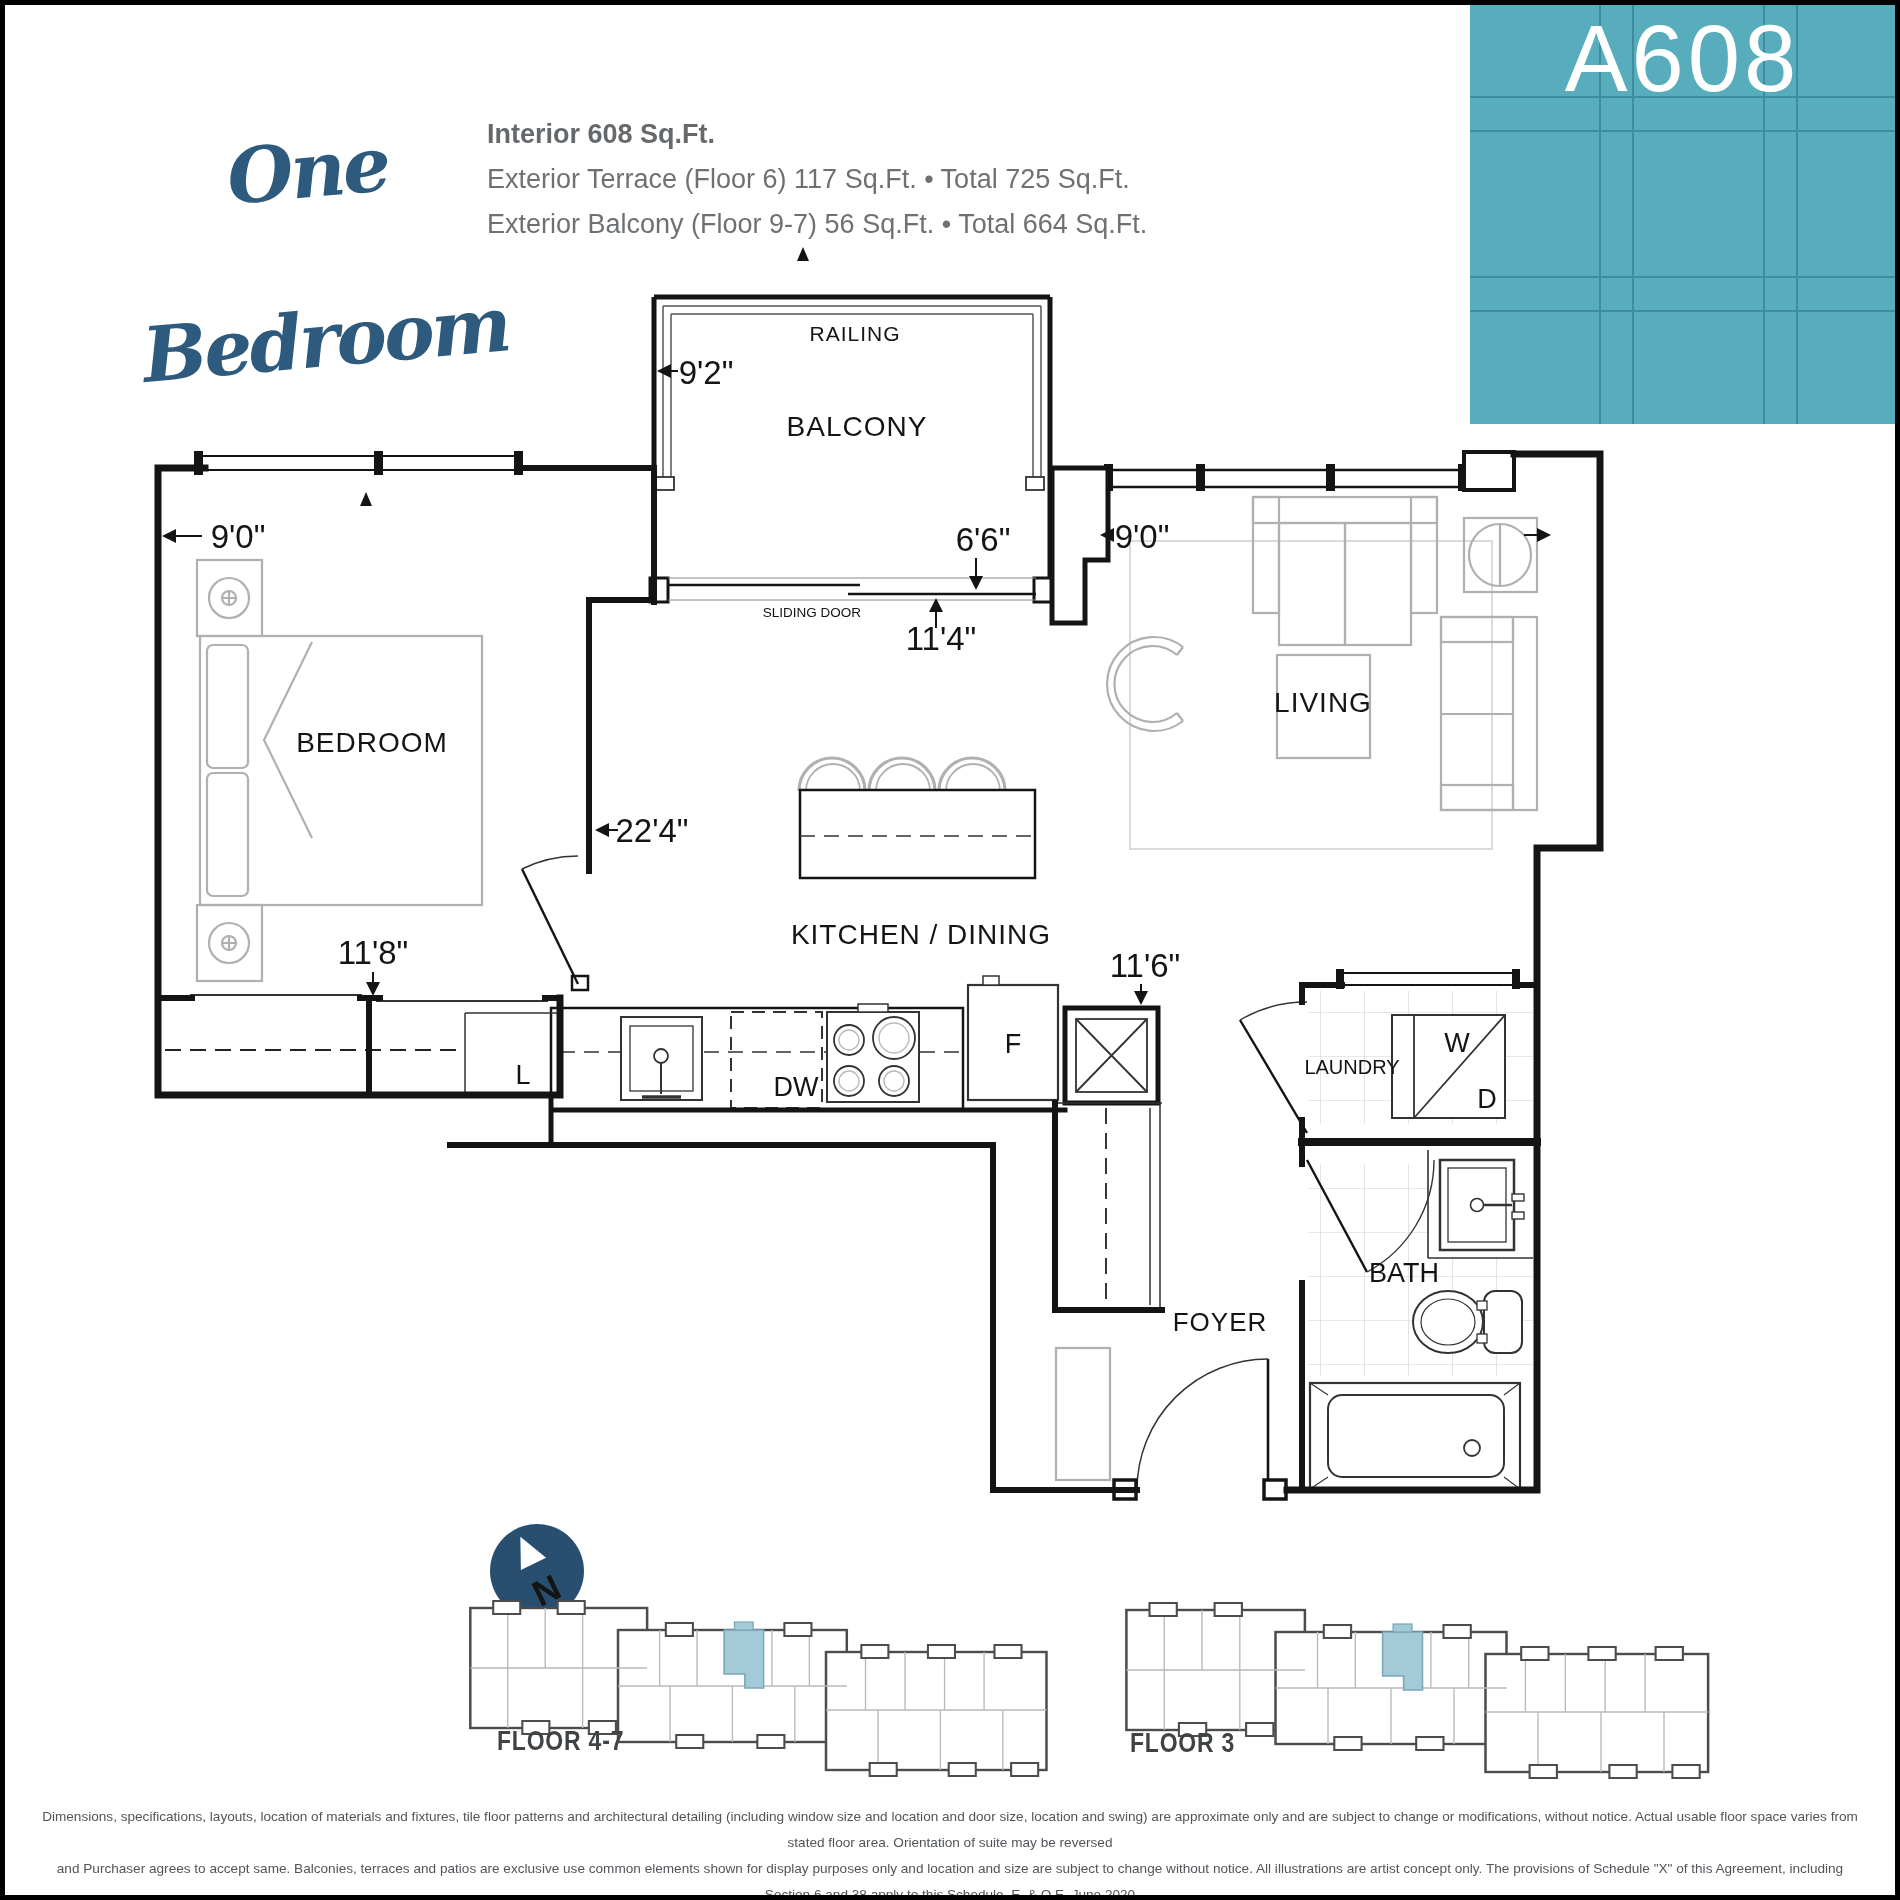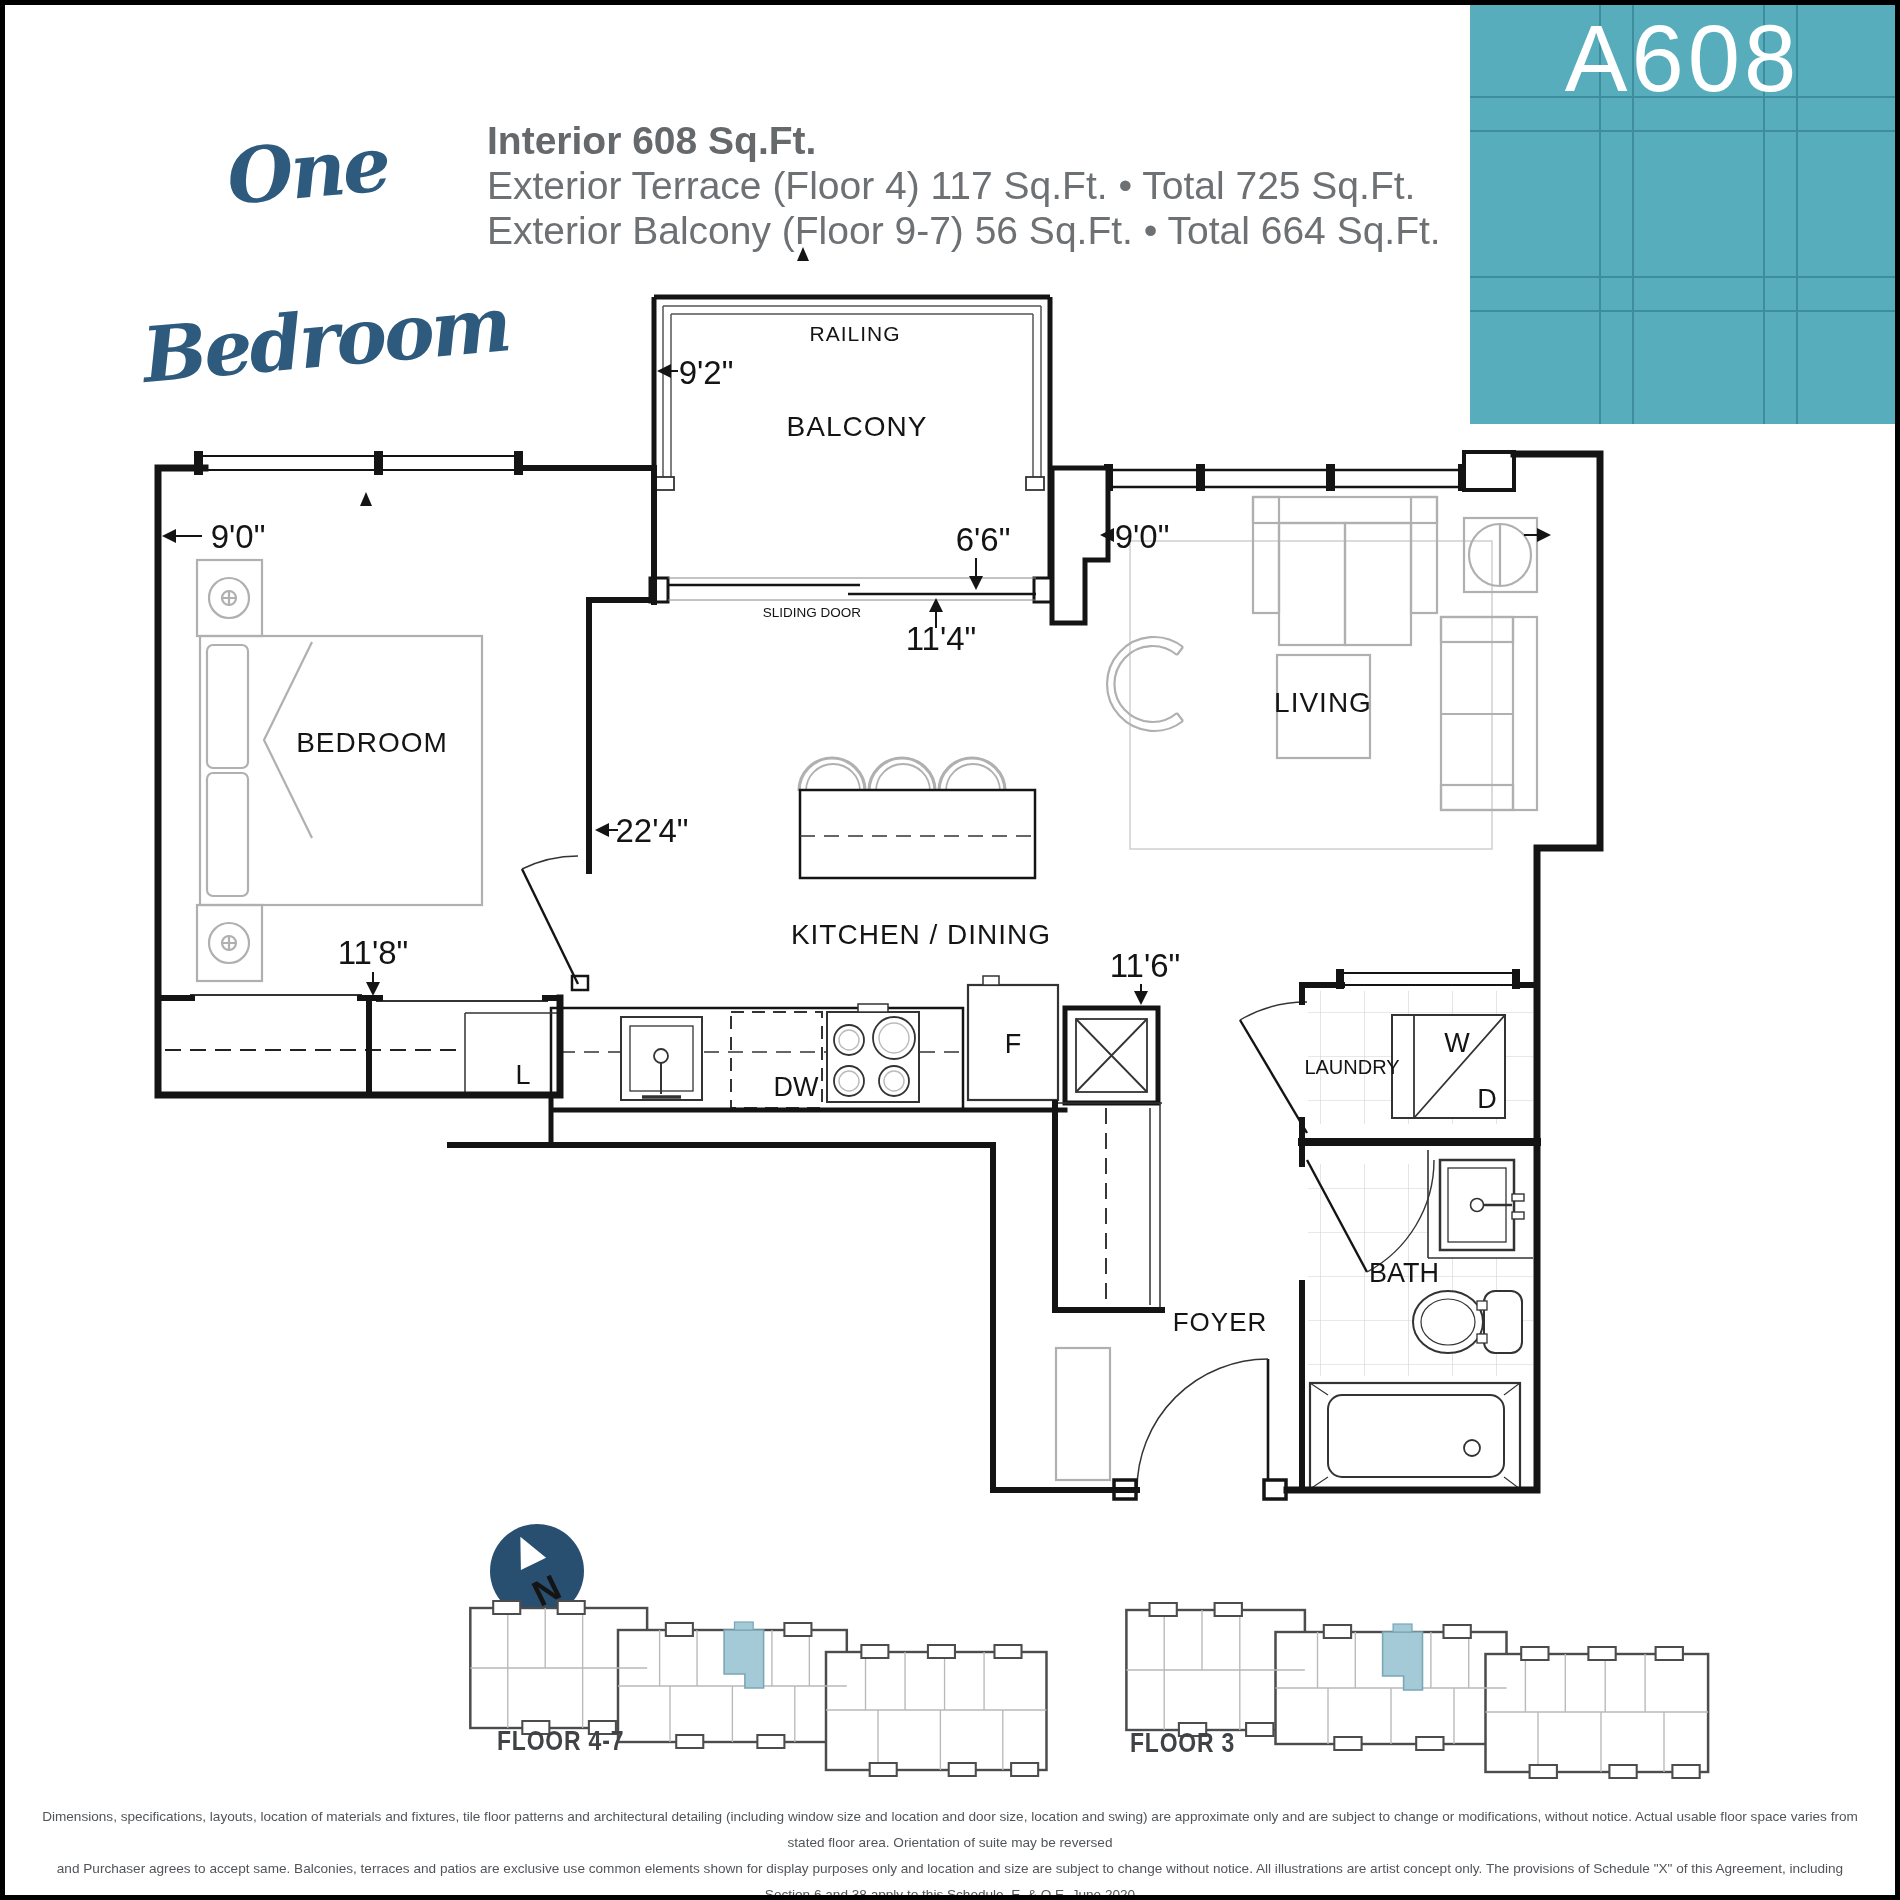--- a/index.html
+++ b/index.html
@@ -10,7 +10,7 @@
   .script-title{position:absolute;left:128px;top:86px;width:360px;height:180px;
     font-family:"DejaVu Serif",serif;font-style:italic;font-weight:bold;font-size:76px;
     color:#2e5b7d;transform:rotate(-5deg);letter-spacing:-3px;line-height:170px;text-align:center;}
-  .suite-info{position:absolute;left:487px;top:118px;color:#6e7174;font-size:39px;line-height:45px;}
+  .suite-info{position:absolute;left:487px;top:112px;color:#6e7174;font-size:27px;line-height:45px;}
   .suite-info .l1{font-weight:bold;color:#66696c;}
   
   .badge{position:absolute;left:1470px;top:5px;width:425px;height:419px;background:#57adbb;

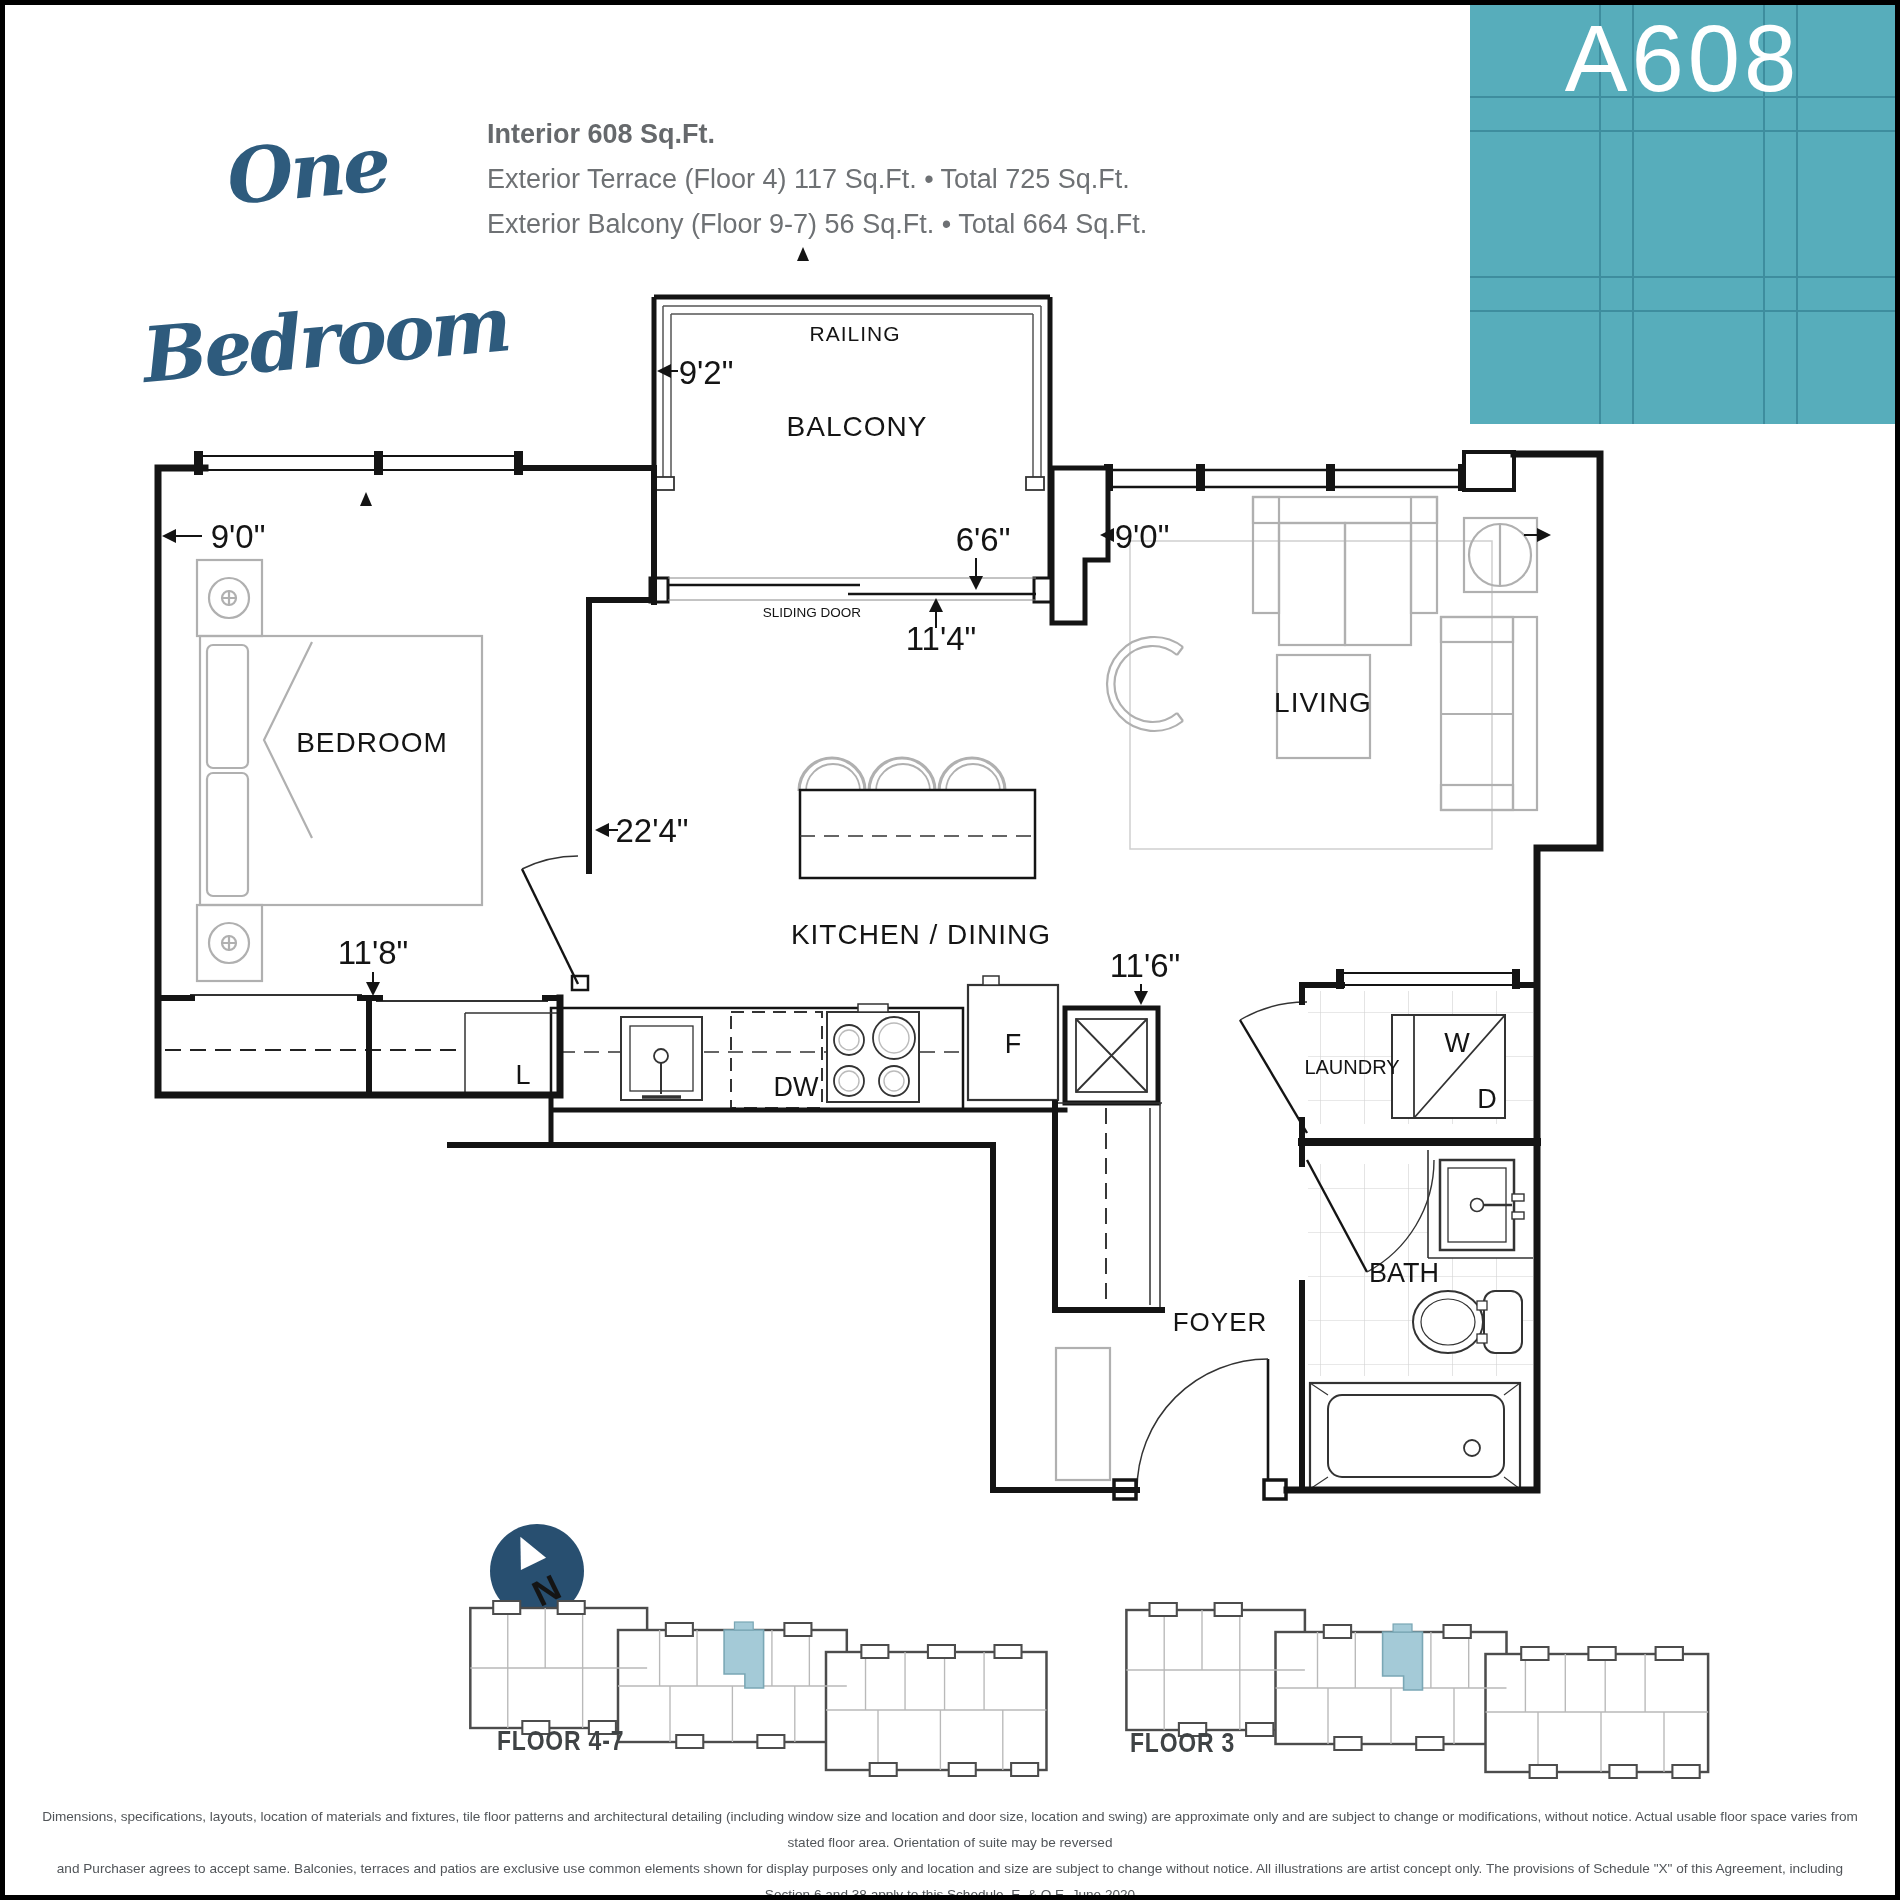--- a/index.html
+++ b/index.html
@@ -43,7 +43,7 @@
   <div class="script-title">One Bedroom</div>
   <div class="suite-info">
     <div class="l1">Interior 608 Sq.Ft.</div>
-    <div>Exterior Terrace (Floor 4) 117 Sq.Ft. • Total 725 Sq.Ft.</div>
+    <div>Exterior Terrace (Floor 6) 117 Sq.Ft. • Total 725 Sq.Ft.</div>
     <div>Exterior Balcony (Floor 9-7) 56 Sq.Ft. • Total 664 Sq.Ft.</div>
   </div>
 

